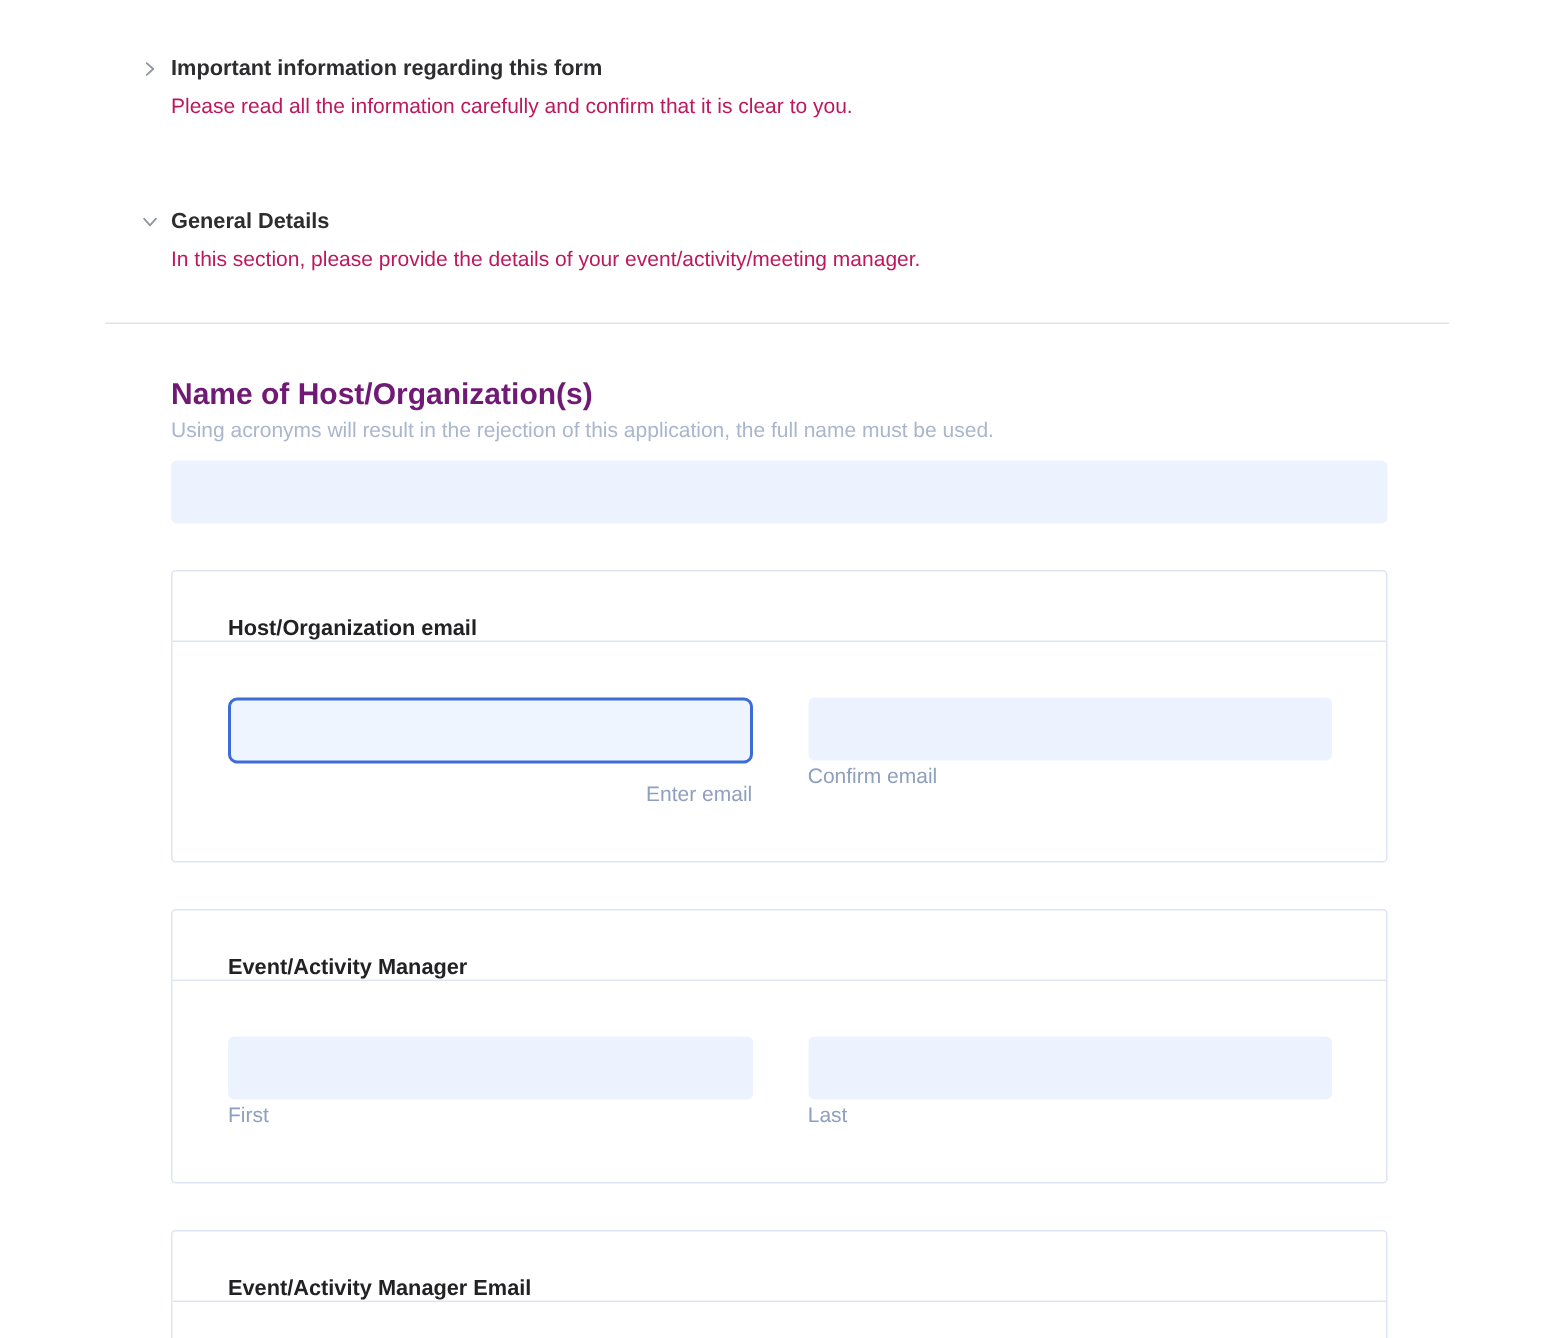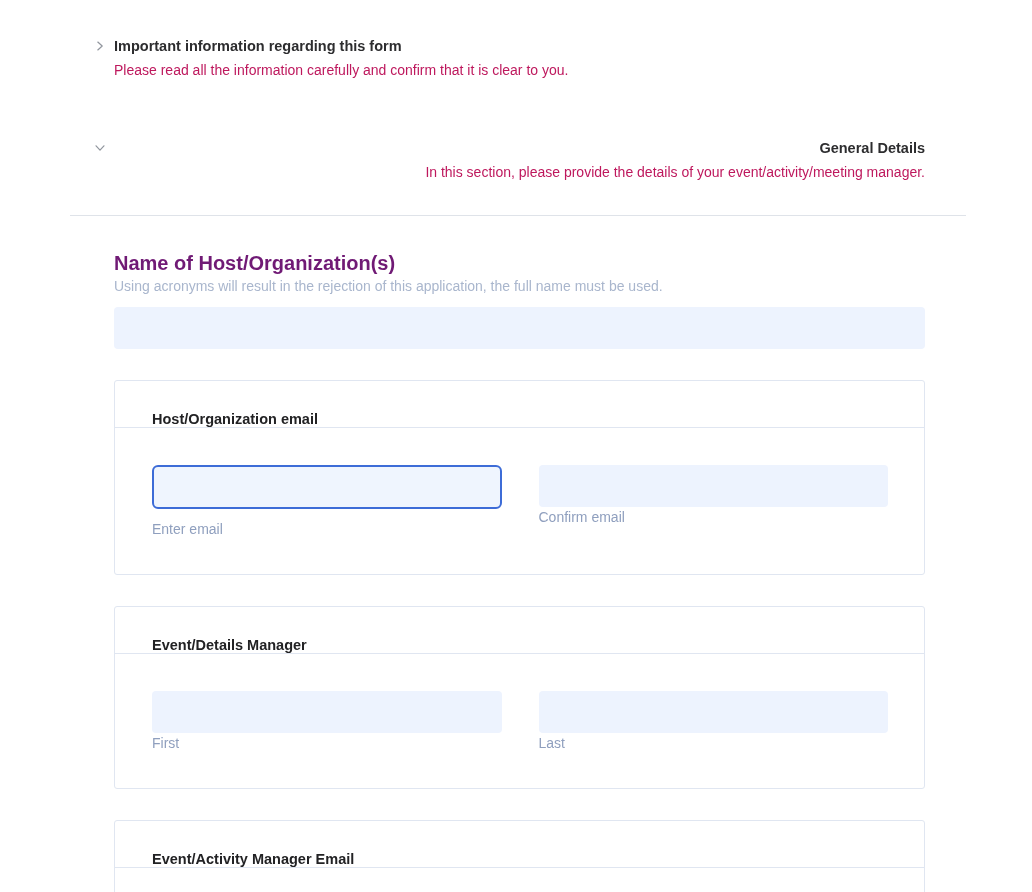--- a/index.html
+++ b/index.html
@@ -25,7 +25,7 @@
 
   
   .section { position: relative; cursor: pointer; }
-  .section + .section { margin-top: 58px; text-align: right; }
+  .section + .section { margin-top: 58px; }
   .section .chev {
     position: absolute;
     left: -22px;

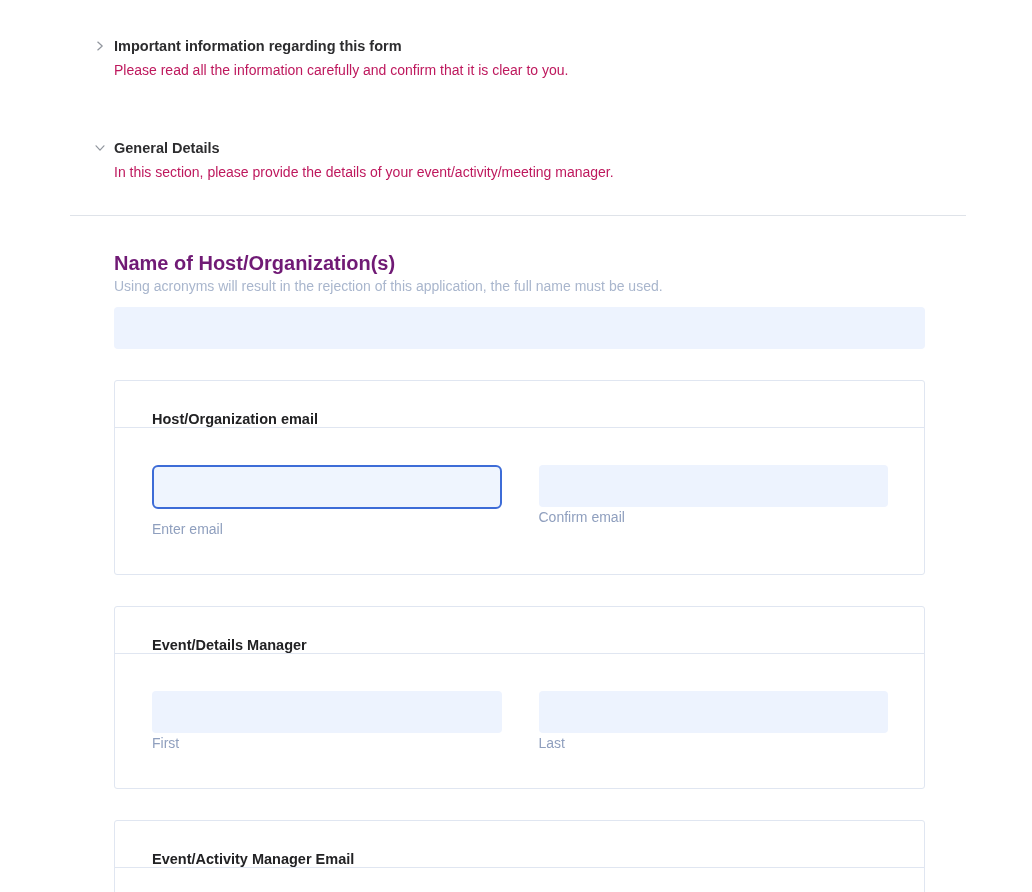--- a/index.html
+++ b/index.html
@@ -133,7 +133,7 @@
     border: 2px solid #3d6cd7;
     border-radius: 6px;
   }
-  .field.has-focus .sublabel { margin-top: 10px; }
+  .field.has-focus .sublabel { margin-top: 10px; text-align: right; }
   .sublabel {
     font-size: 14px;
     color: #8f9fbe;

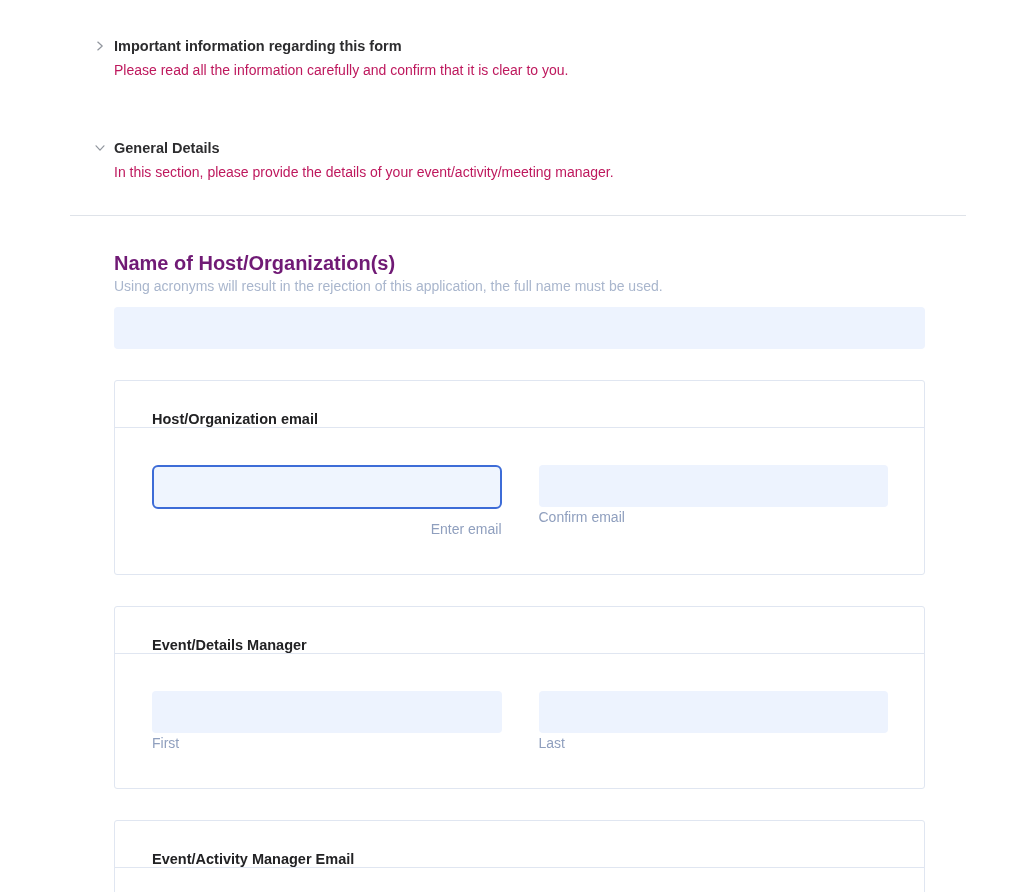--- a/index.html
+++ b/index.html
@@ -193,7 +193,7 @@
 
     <div class="card">
       <div class="card-header">
-        <div class="card-title">Event/Details Manager</div>
+        <div class="card-title">Event/Activity Manager</div>
       </div>
       <div class="card-body">
         <div class="field">

